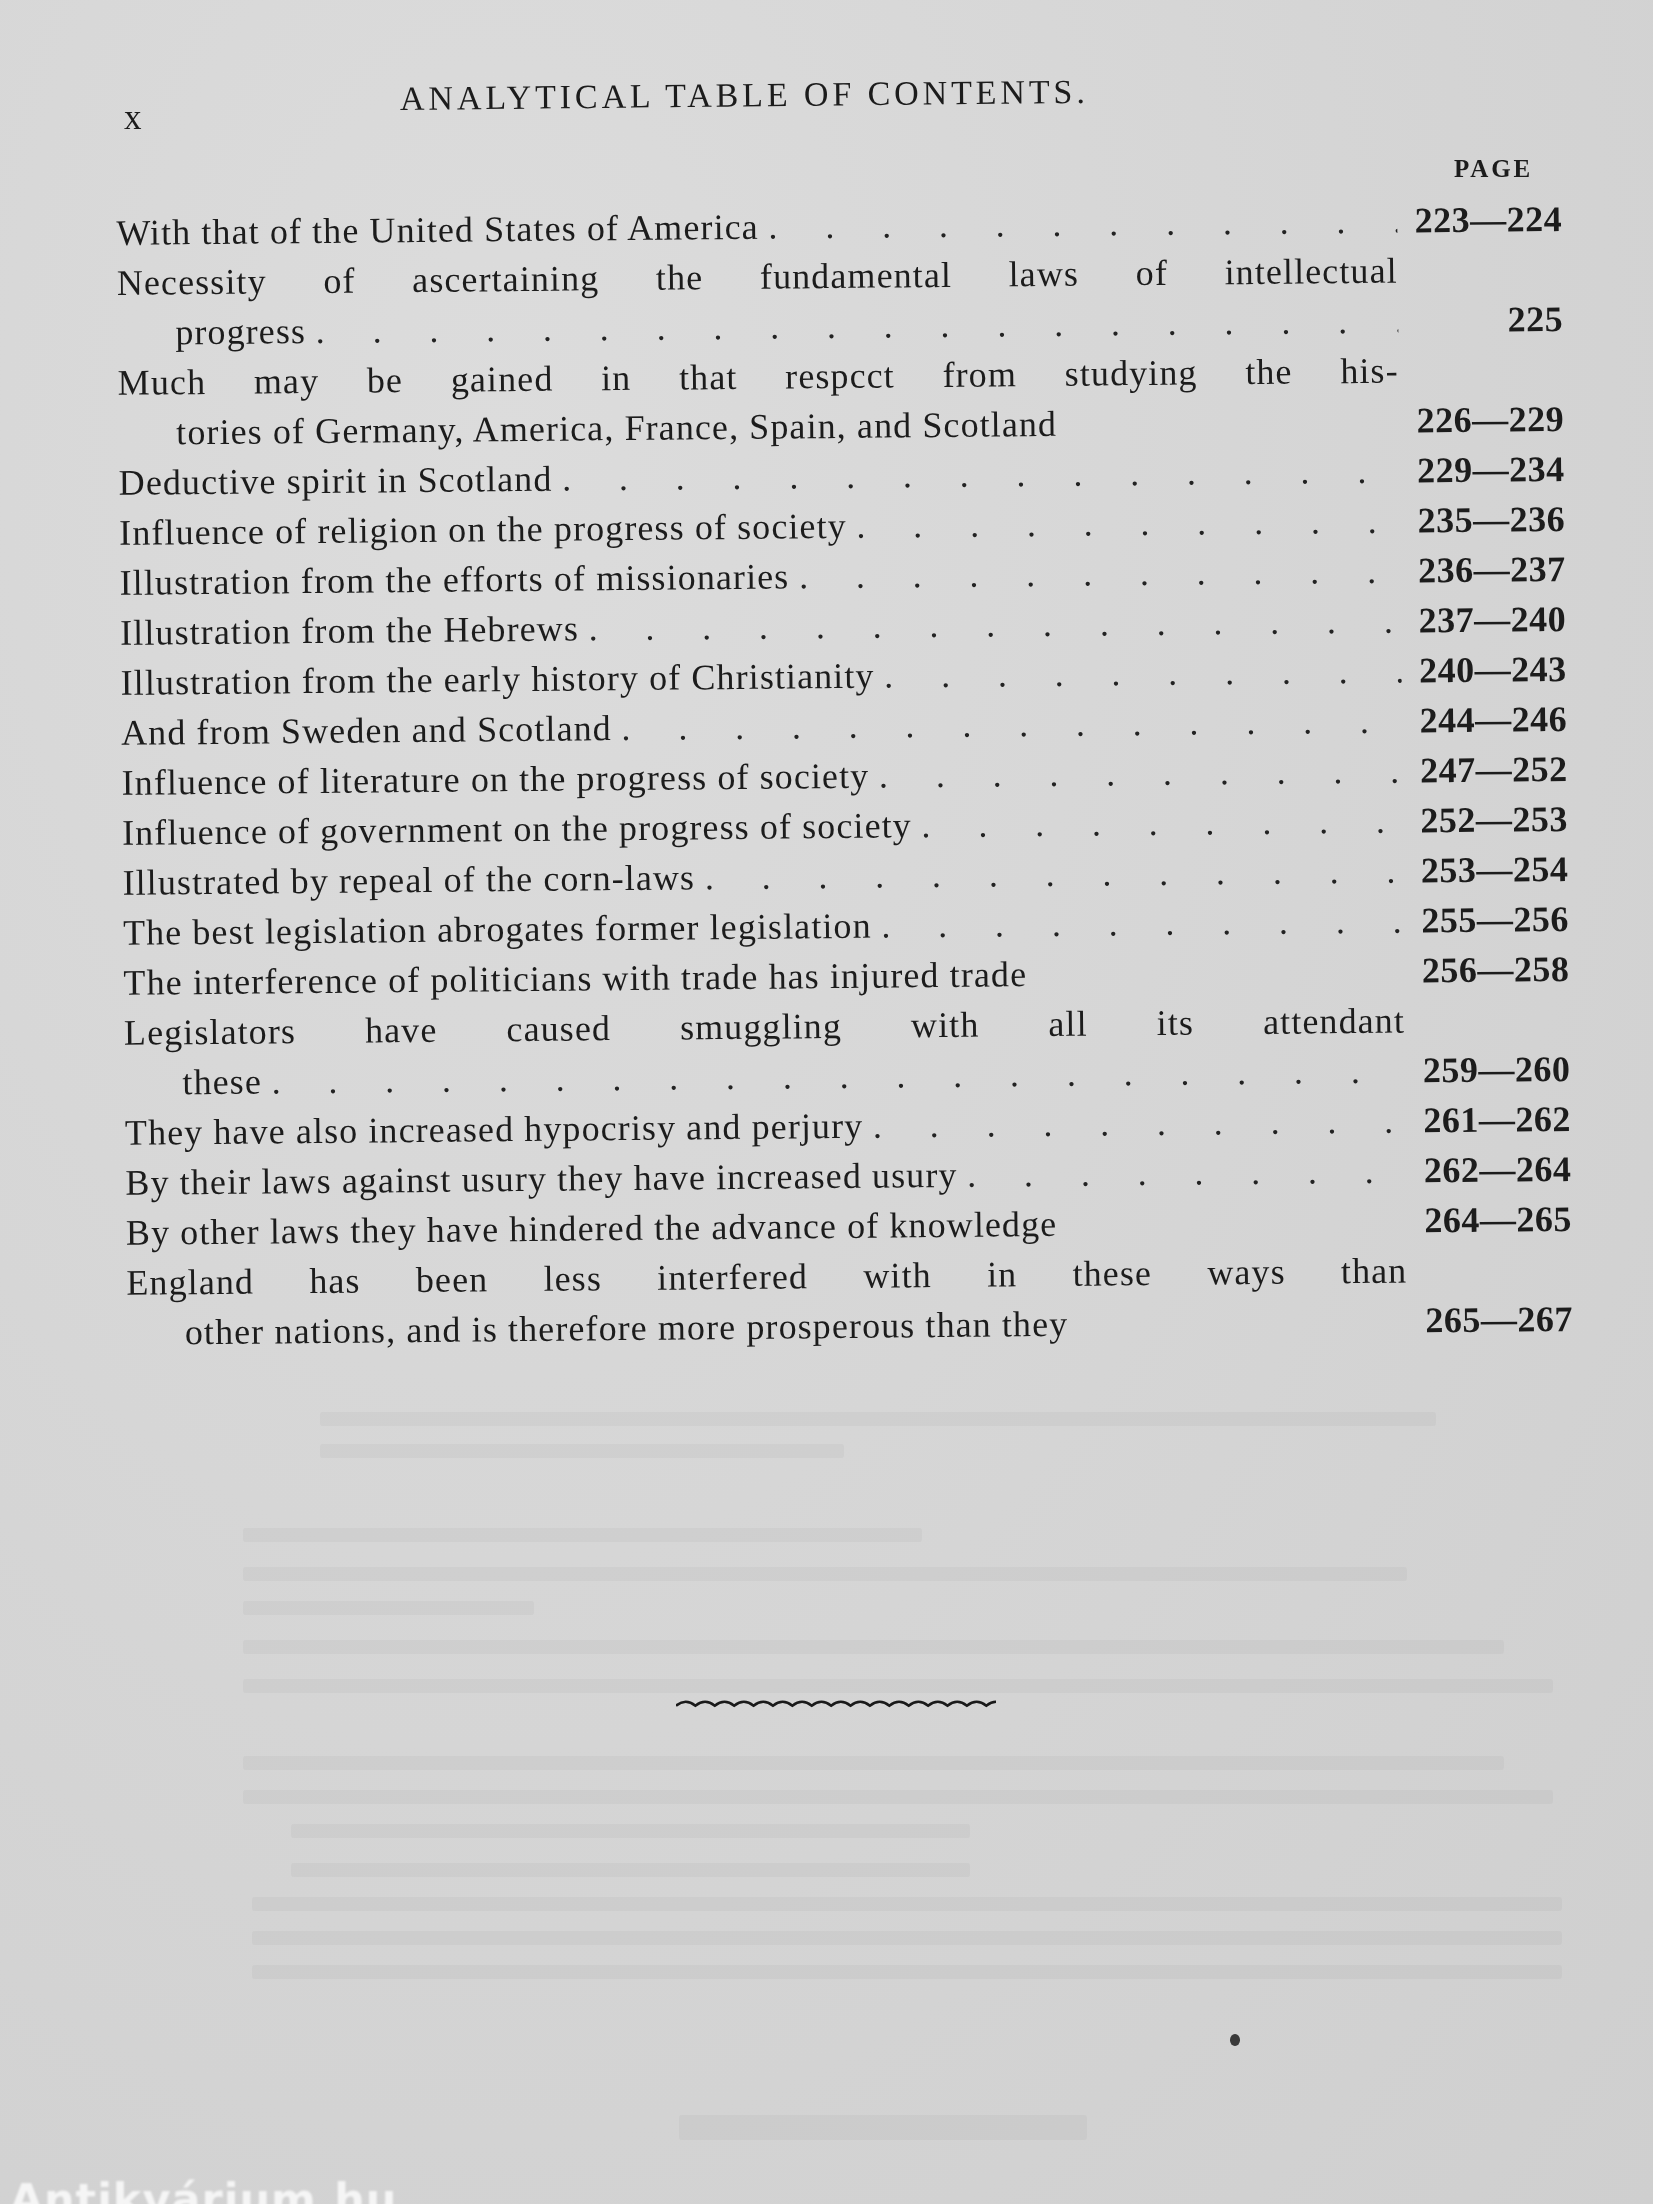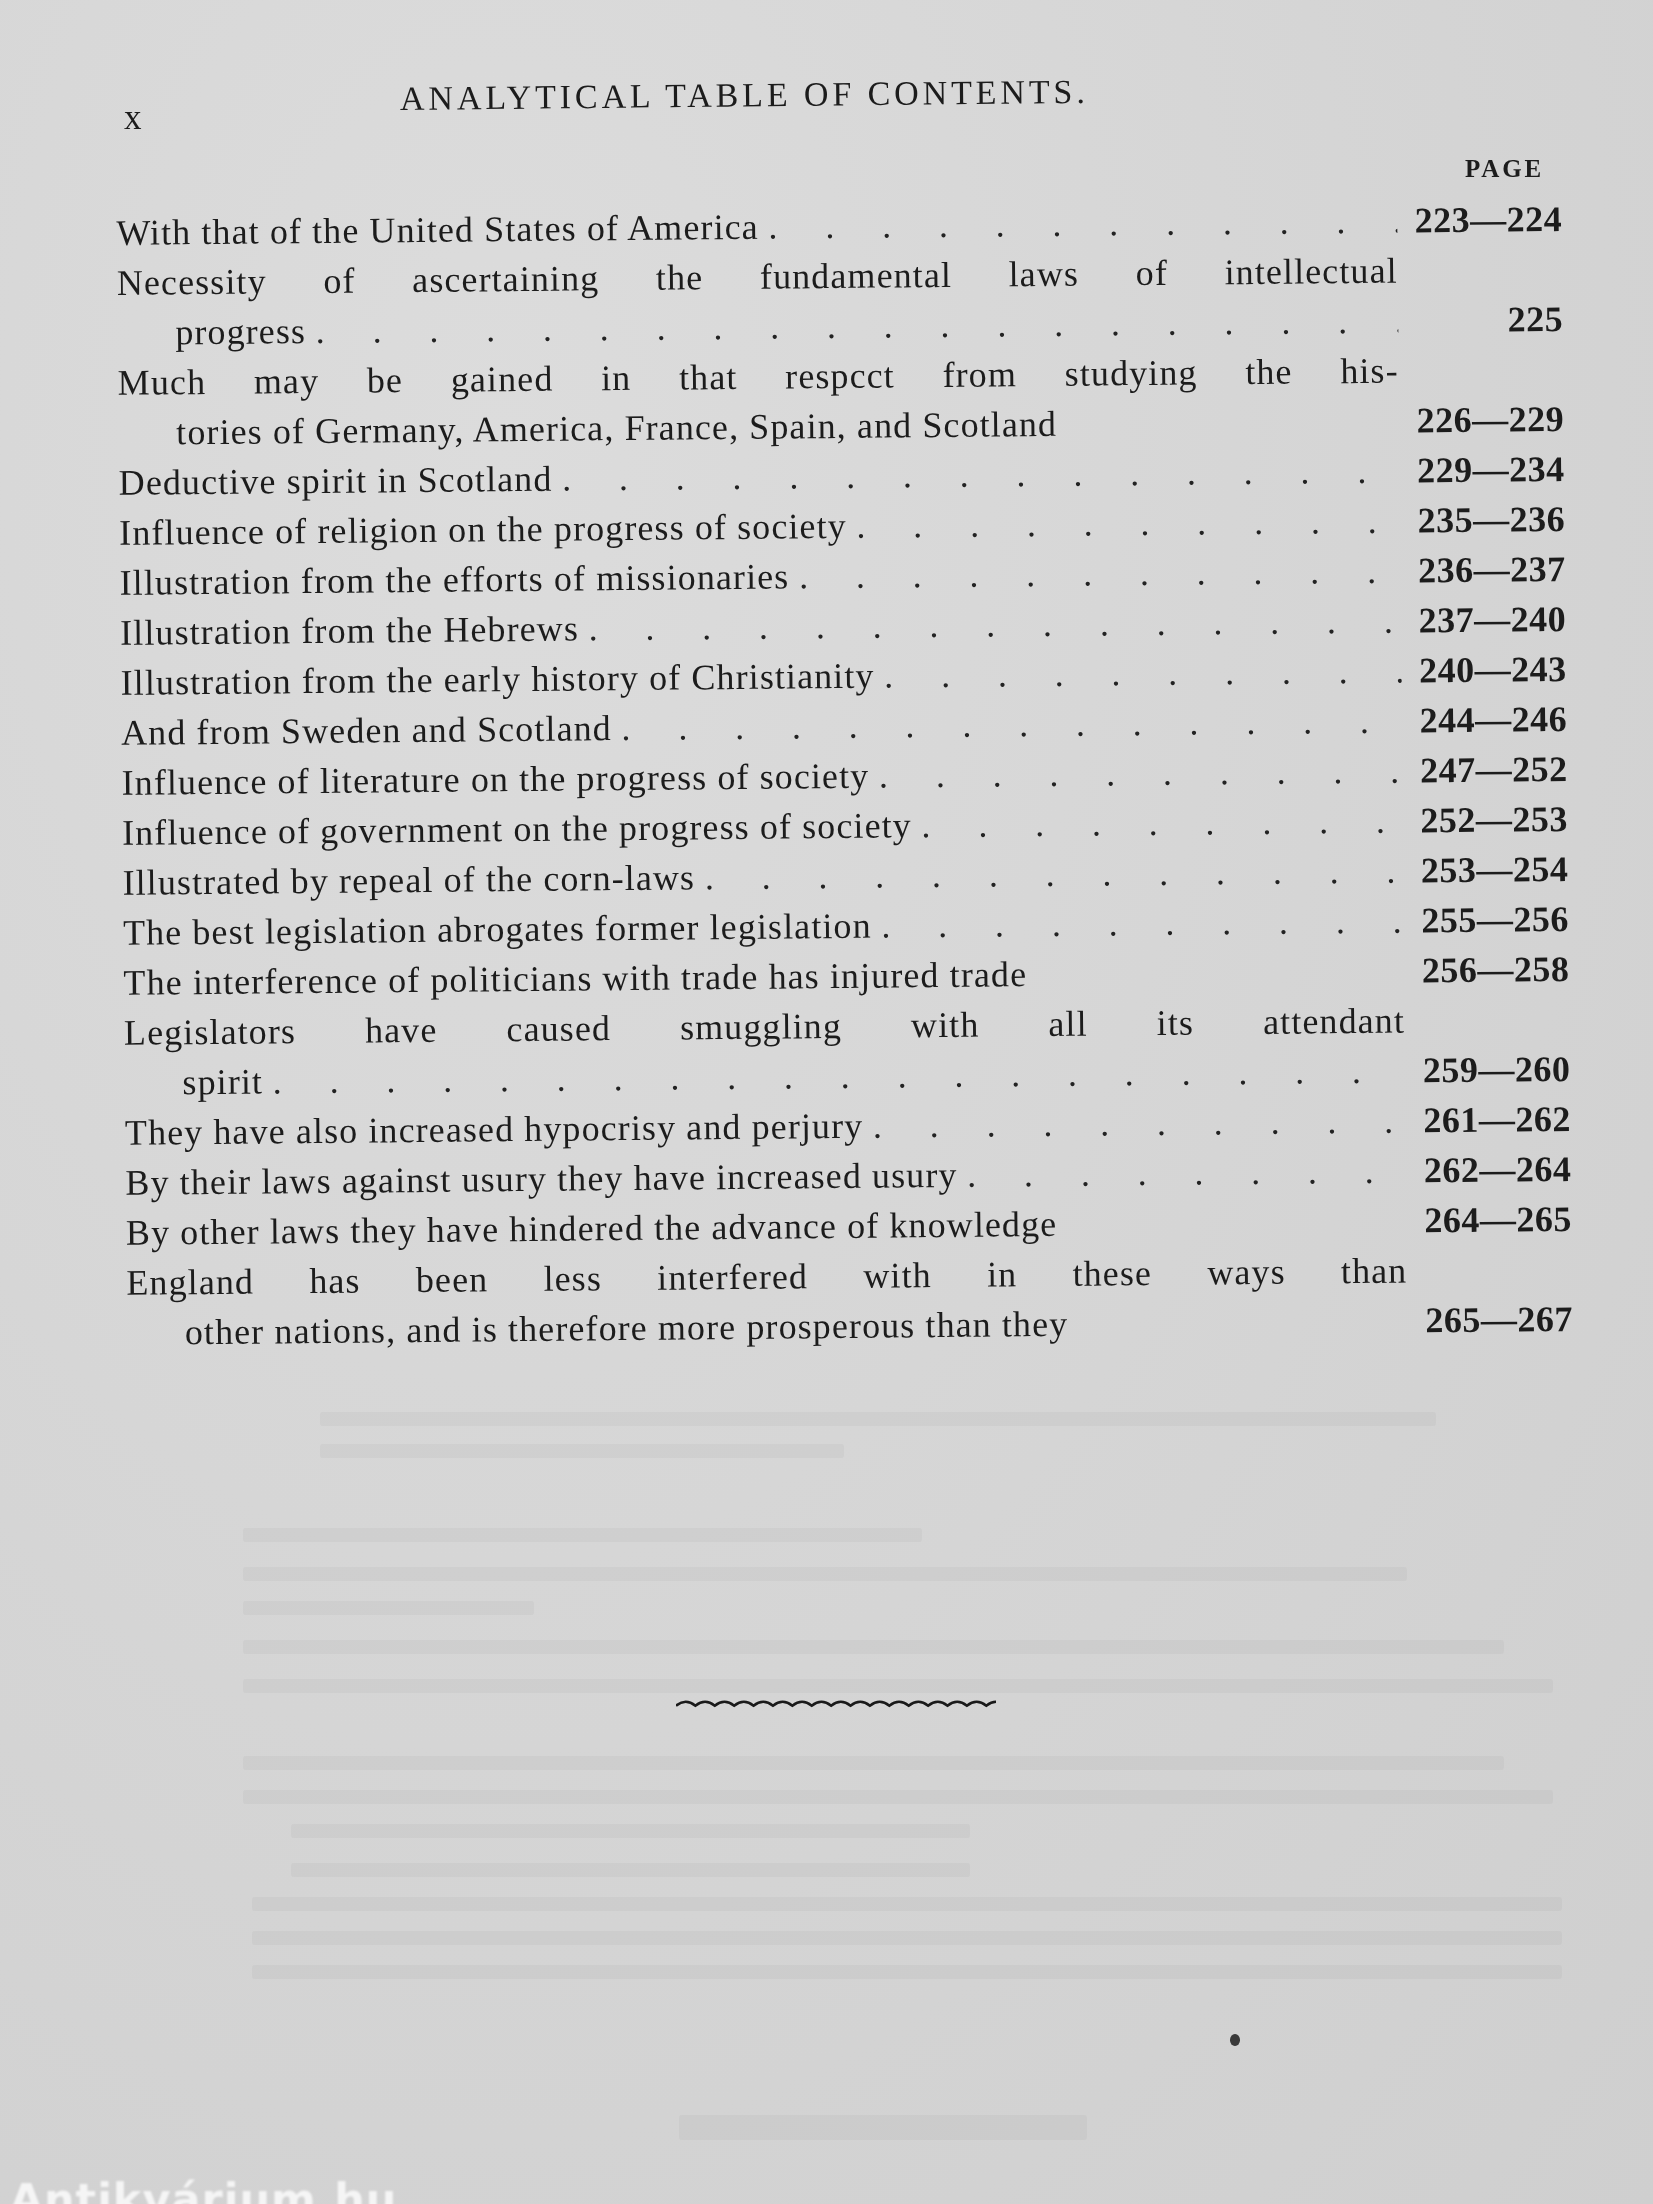--- a/index.html
+++ b/index.html
@@ -64,7 +64,6 @@
     font-size: 25px;
     letter-spacing: 2.9px;
     font-weight: bold;
-    margin-left: 11px;
   }
   .toc {
     position: absolute;

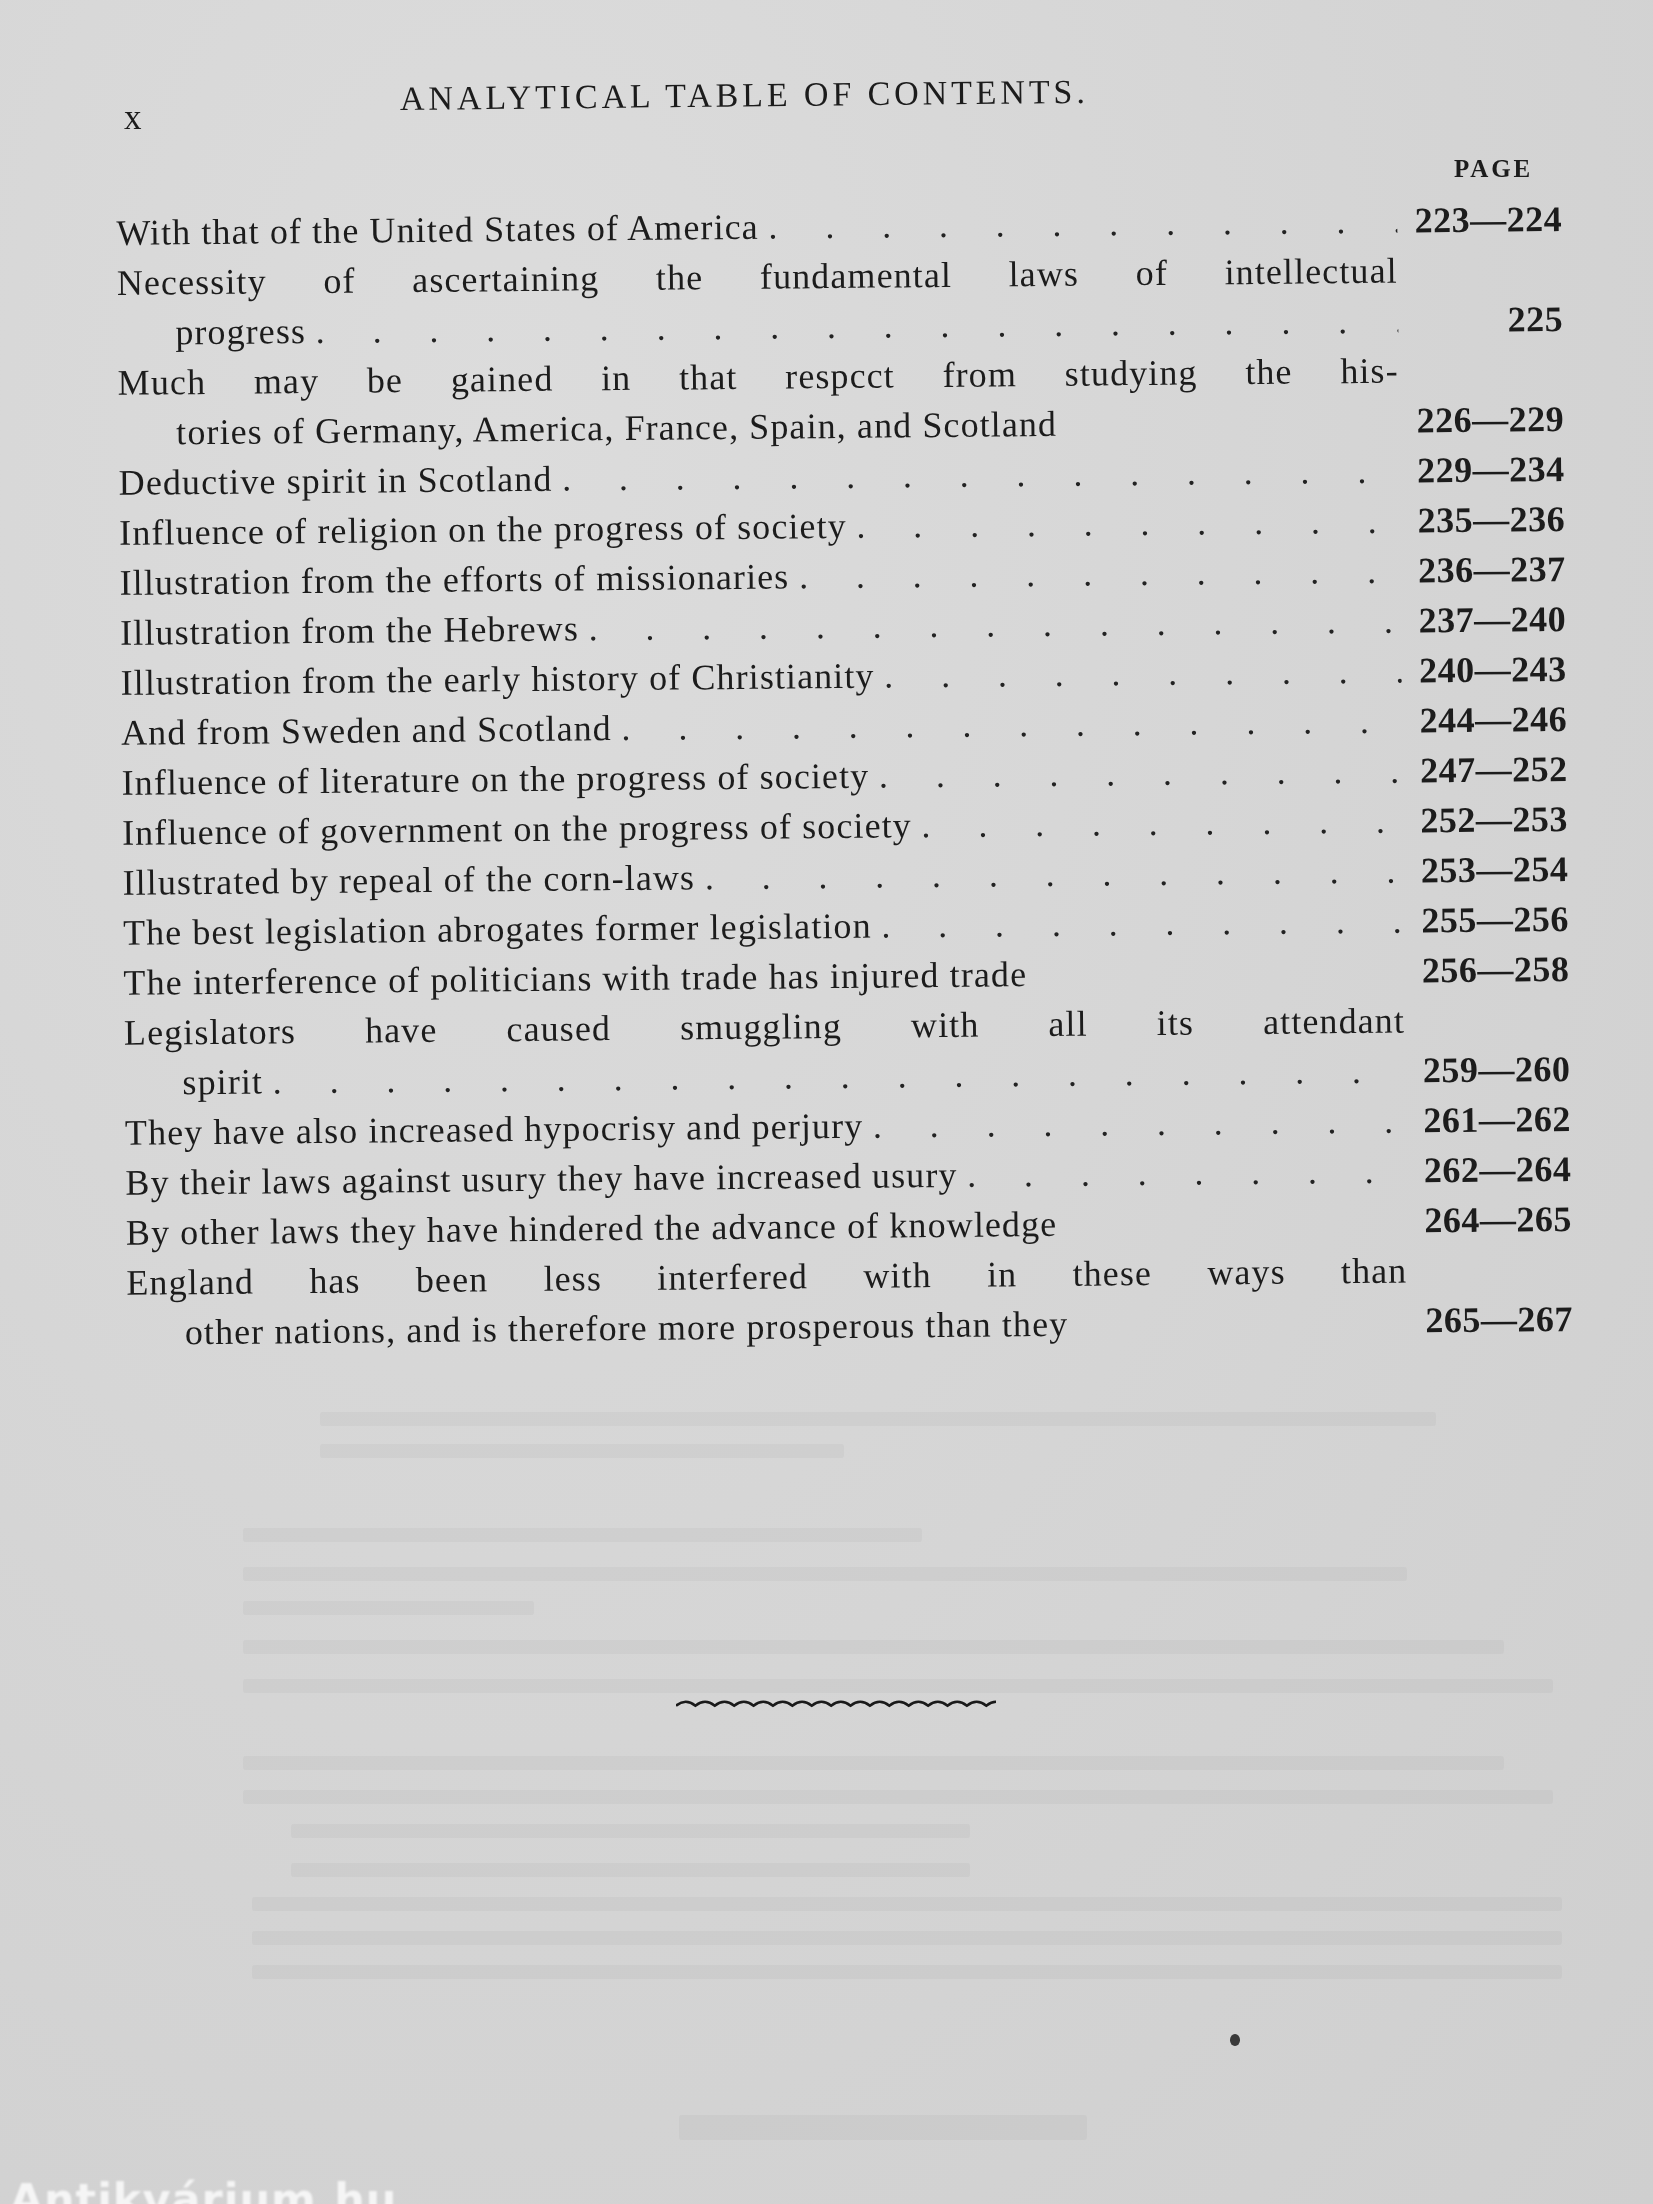--- a/index.html
+++ b/index.html
@@ -269,7 +269,7 @@
           <span class="txt" style="flex: 1 1 auto; text-align: justify; text-align-last: justify;">Legislators have caused smuggling with all its attendant</span>
         </div>
         <div class="line cont">
-          <span class="txt">spirit</span>
+          <span class="txt">these</span>
           <span class="dots">. . . . . . . . . . . . . . . . . . . . . . . . . . . . . . . . . . . . . . . . . . . . . . . . . . . . . . . . . . . . </span>
           <span class="pg">259—260</span>
         </div>

